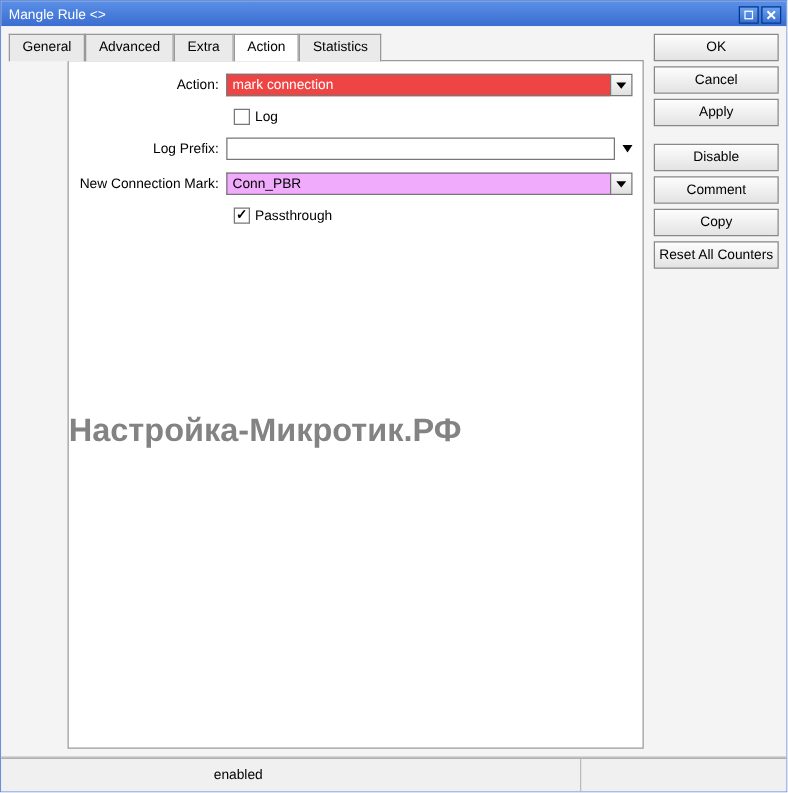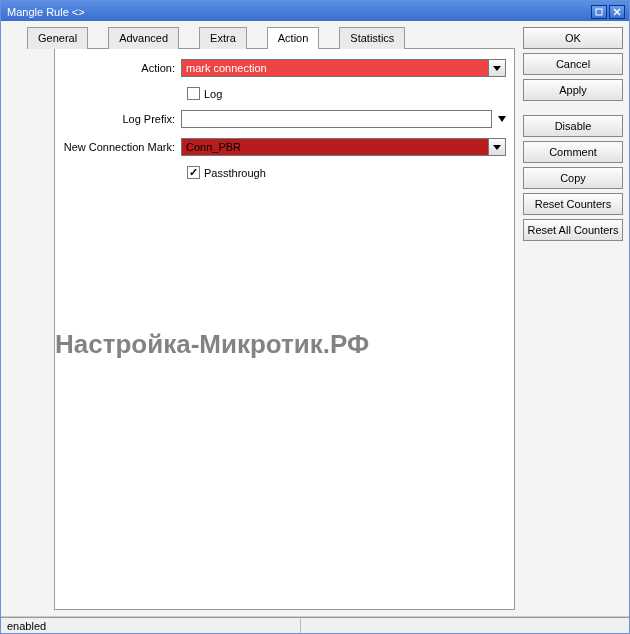--- a/index.html
+++ b/index.html
@@ -65,7 +65,6 @@
     margin-right: 0px;
     font-size: 11px;
     cursor: pointer;
-    margin-left: 20px;
   }
   .tab.active {
     background: #fff;

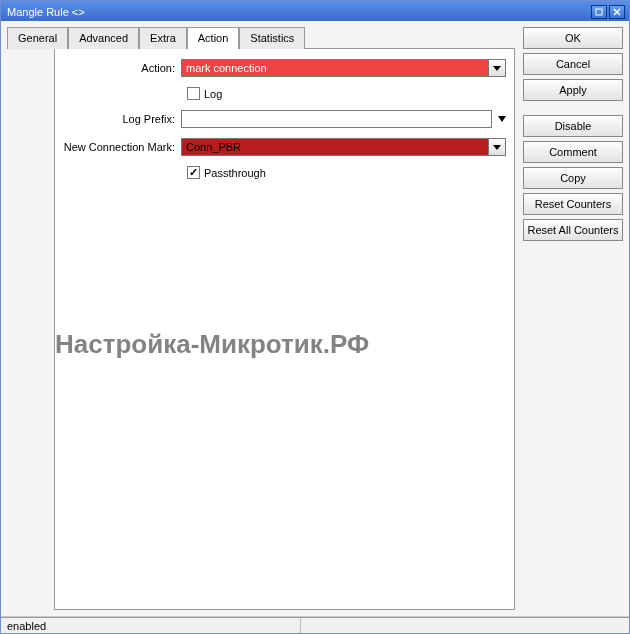--- a/index.html
+++ b/index.html
@@ -109,7 +109,7 @@
     padding: 0 4px;
     font-size: 11px;
     line-height: 16px;
-    background: #b91c1c;
+    background: #f0abfc;
     color: #000;
   }
   .combo.sel .combo-input {

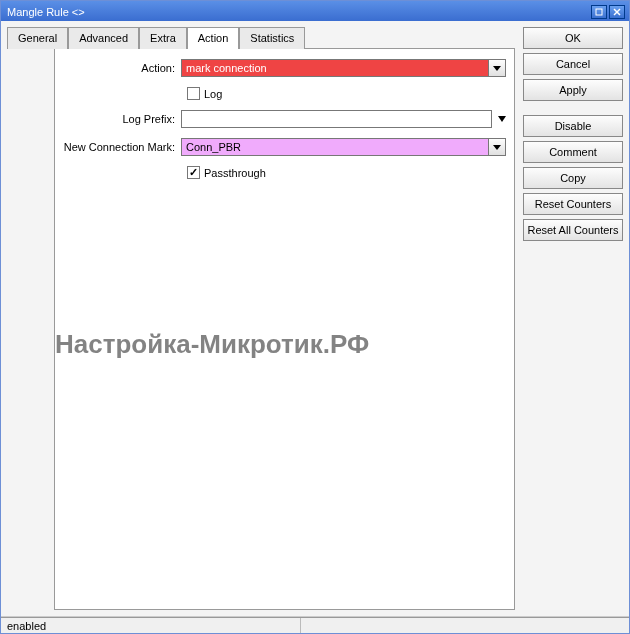--- a/index.html
+++ b/index.html
@@ -295,7 +295,6 @@
       <div class="btn">Disable</div>
       <div class="btn">Comment</div>
       <div class="btn">Copy</div>
-      <div class="btn">Reset Counters</div>
       <div class="btn">Reset All Counters</div>
     </div>
 

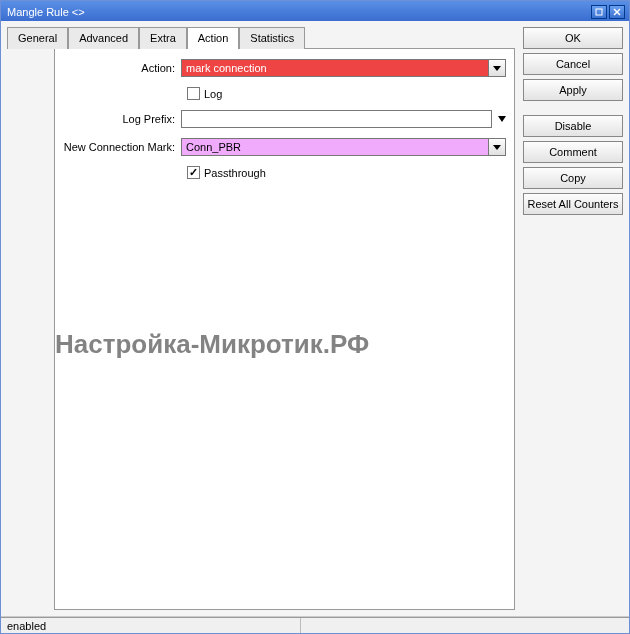--- a/index.html
+++ b/index.html
@@ -179,12 +179,13 @@
     cursor: pointer;
   }
   .statusbar {
-    height: 16px;
+    height: 27px;
     border-top: 1px solid #999;
     background: #f0f0f0;
     display: flex;
     align-items: center;
     font-size: 11px;
+    flex-direction: column;
   }
   .statusbar .cell {
     padding: 0 6px;

